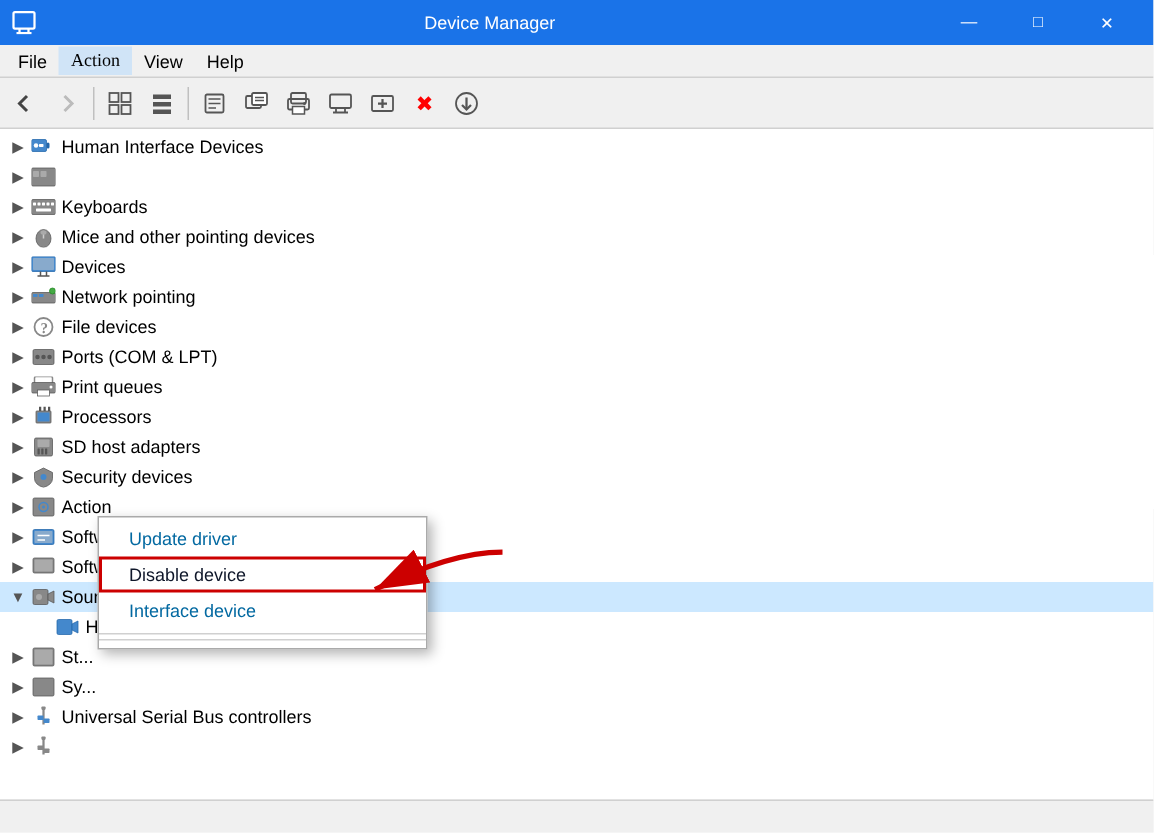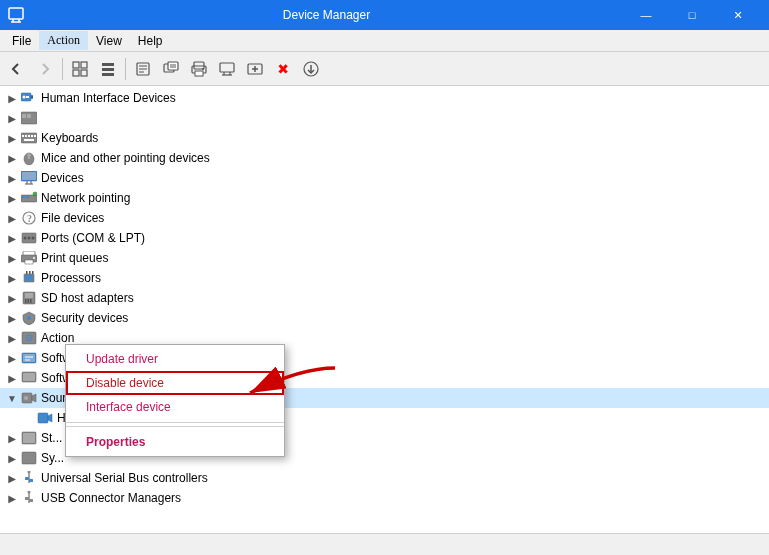--- a/index.html
+++ b/index.html
@@ -174,7 +174,7 @@
       padding: 5px 20px;
       cursor: pointer;
       font-size: 12px;
-      color: #be185d;
+      color: #0369a1;
     }
     .context-menu-sep {
       height: 1px;

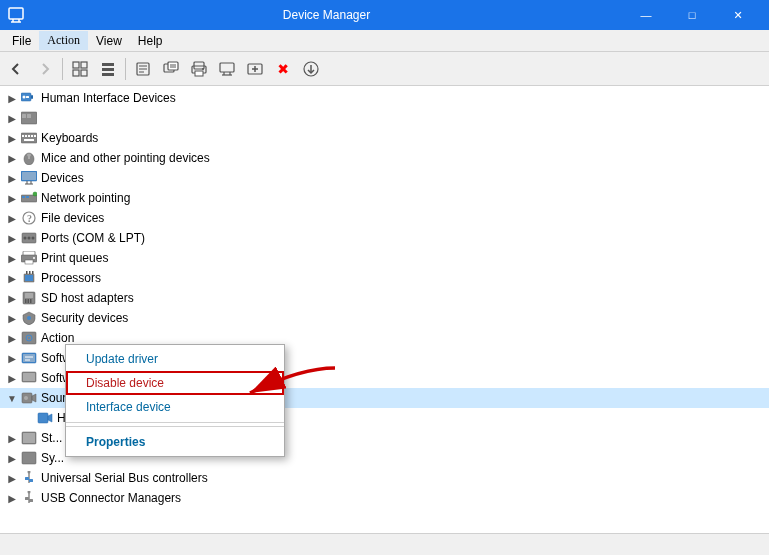--- a/index.html
+++ b/index.html
@@ -570,7 +570,7 @@
 
     <div class="context-menu">
       <div class="context-menu-item">Update driver</div>
-      <div class="context-menu-item" style="outline: 2px solid #cc0000; outline-offset: -2px; background: white; color: #b91c1c;">Disable device</div>
+      <div class="context-menu-item" style="outline: 2px solid #cc0000; outline-offset: -2px; background: white; color: #0f172a;">Disable device</div>
       <div class="context-menu-item">Interface device</div>
       <div class="context-menu-sep"></div>
       <div class="context-menu-sep"></div>

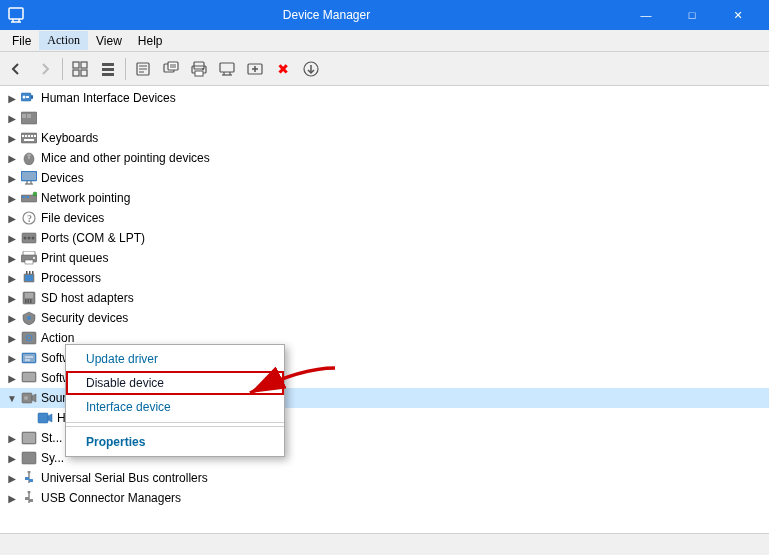--- a/index.html
+++ b/index.html
@@ -574,7 +574,6 @@
       <div class="context-menu-item">Interface device</div>
       <div class="context-menu-sep"></div>
       <div class="context-menu-sep"></div>
-      <div class="context-menu-item context-menu-bold">Properties</div>
     </div>
 
     <svg class="red-arrow" viewBox="0 0 100 50" xmlns="http://www.w3.org/2000/svg" style="position:absolute; left:230px; top:272px; width:120px; height:50px; z-index:200;">

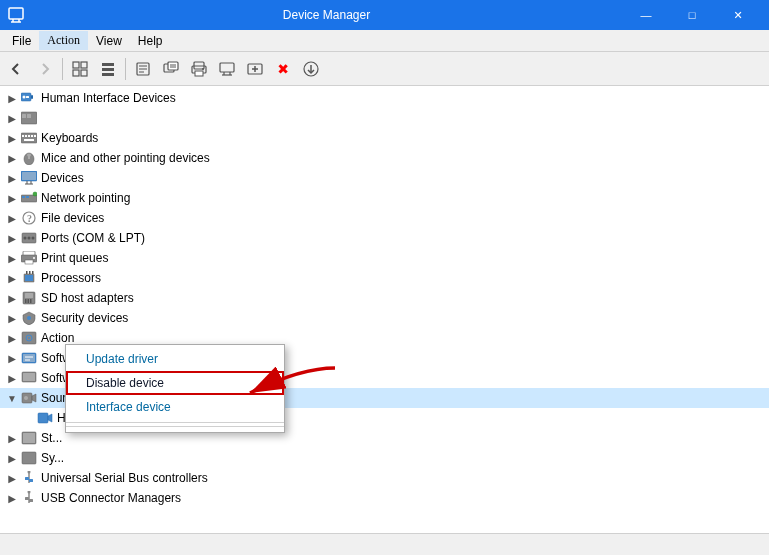--- a/index.html
+++ b/index.html
@@ -565,7 +565,6 @@
             <rect x="8" y="8" width="4" height="3" rx="0.5" fill="#888"></rect>
           </svg>
       </span>
-      <span class="tree-label">USB Connector Managers</span>
     </div>
 
     <div class="context-menu">

